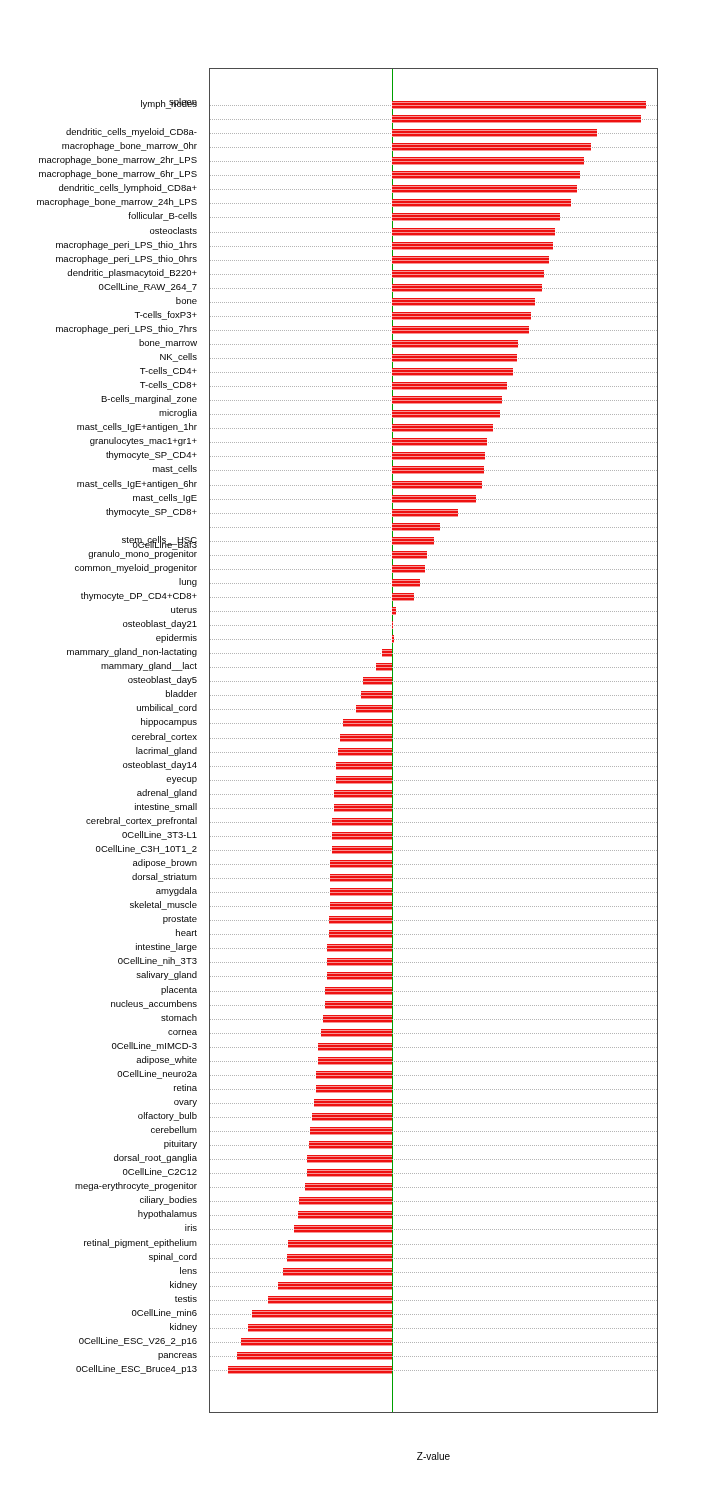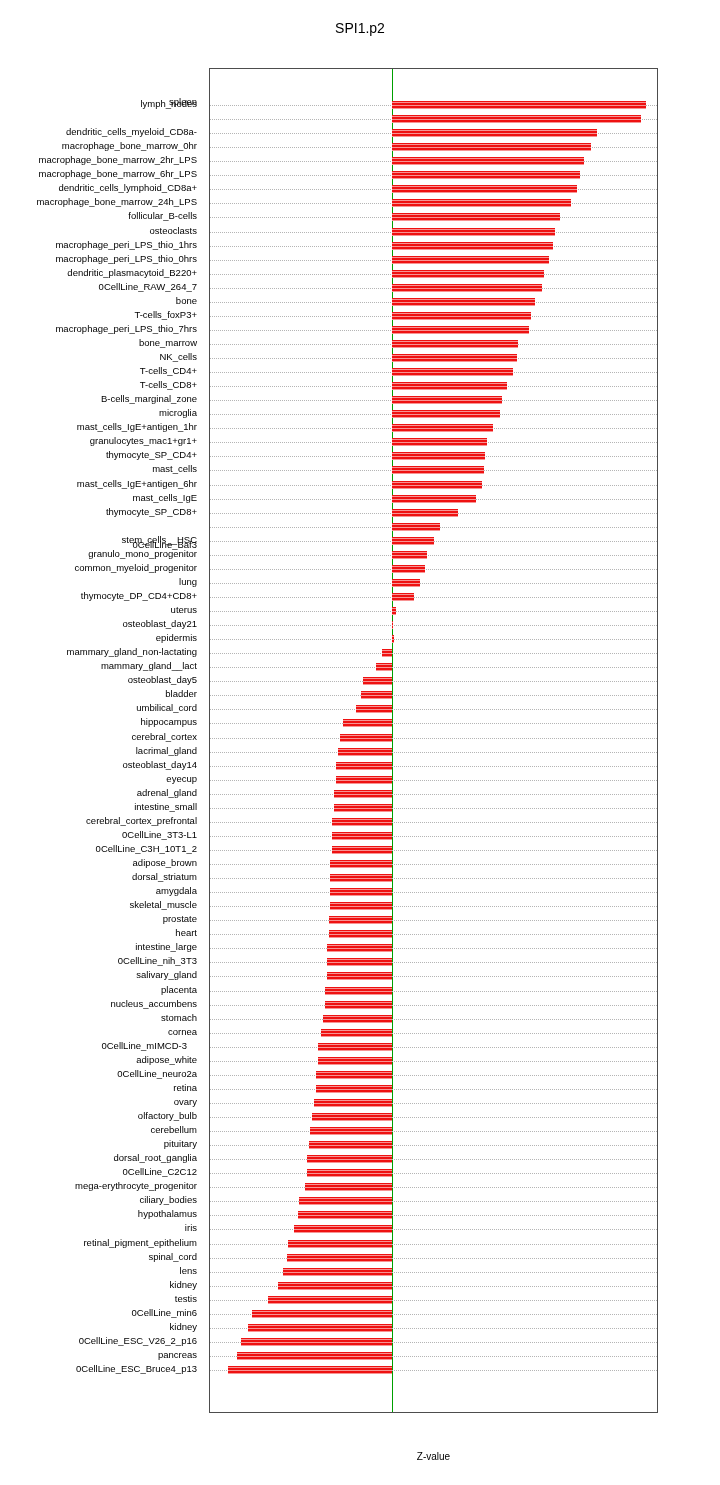--- a/index.html
+++ b/index.html
@@ -115,7 +115,6 @@
 
 <div id="chart-root">
 
-  <div id="chart-title">SPI1.p2</div>
 
   <div id="cat-labels">
       <div class="cat-label" style="top: 31px; right: 8px;">lymph_nodes</div>

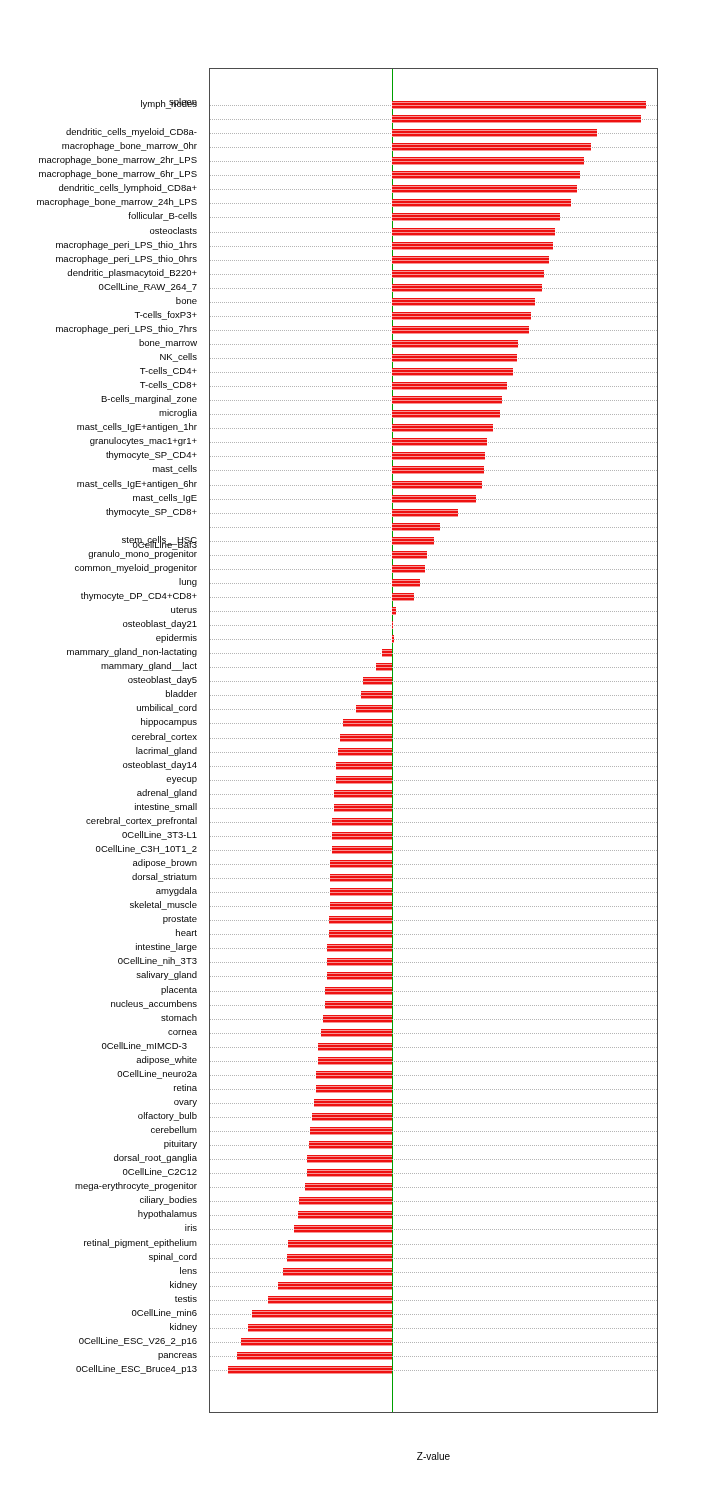--- a/index.html
+++ b/index.html
@@ -184,7 +184,7 @@
       <div class="cat-label" style="top: 930.556px; right: 8px;">nucleus_accumbens</div>
       <div class="cat-label" style="top: 944.611px; right: 8px;">stomach</div>
       <div class="cat-label" style="top: 958.667px; right: 8px;">cornea</div>
-      <div class="cat-label" style="top: 972.722px; right: 18px;">0CellLine_mIMCD-3</div>
+      <div class="cat-label" style="top: 972.722px; right: 8px;">0CellLine_mIMCD-3</div>
       <div class="cat-label" style="top: 986.778px; right: 8px;">adipose_white</div>
       <div class="cat-label" style="top: 1000.83px; right: 8px;">0CellLine_neuro2a</div>
       <div class="cat-label" style="top: 1014.89px; right: 8px; margin-left: 30px;">retina</div>

